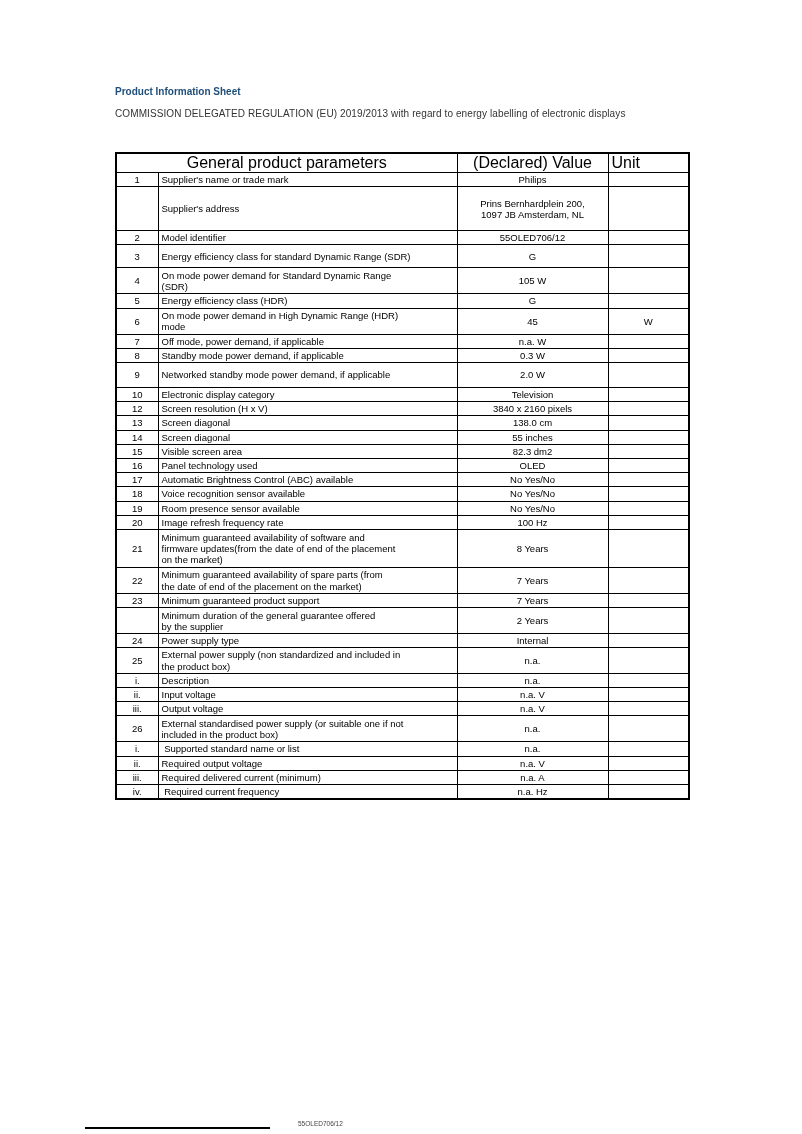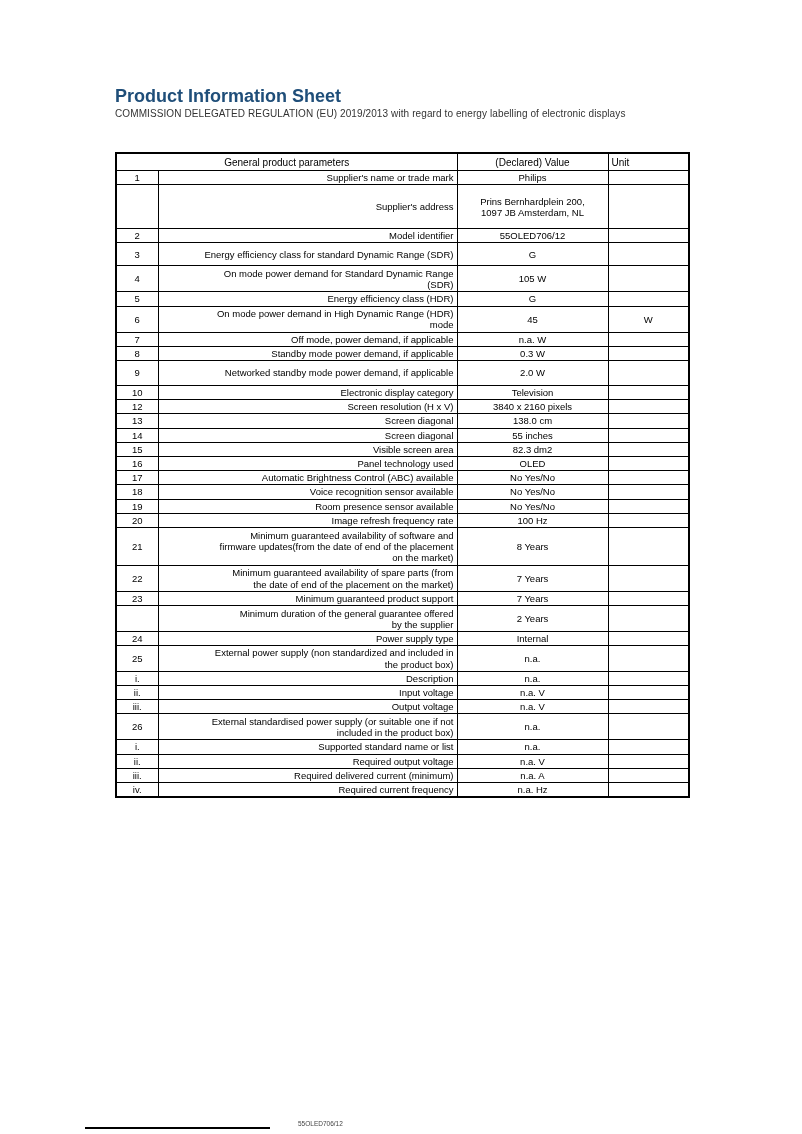--- a/index.html
+++ b/index.html
@@ -16,7 +16,7 @@
     position: absolute;
     left: 115px;
     top: 86px;
-    font-size: 18px;
+    font-size: 10px;
     font-weight: bold;
     color: #1F4E79;
     margin: 0;

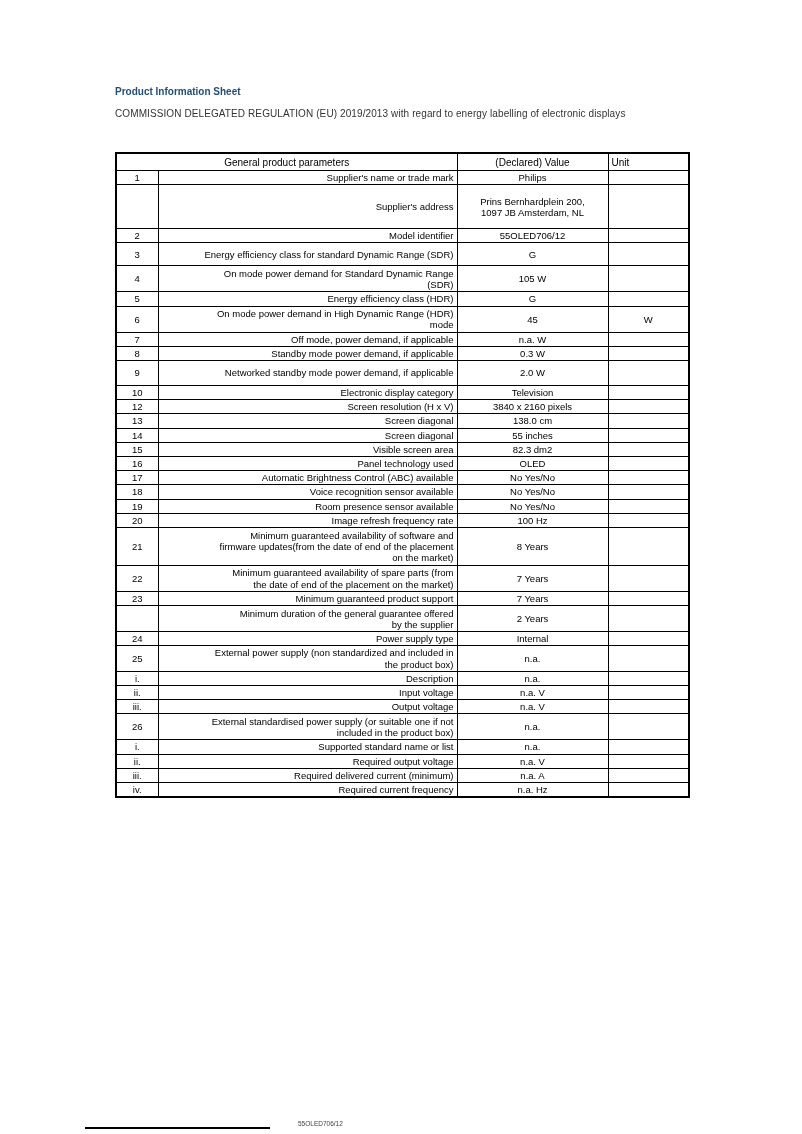--- a/index.html
+++ b/index.html
@@ -42,7 +42,7 @@
   .pis th {
     border: 1px solid #000;
     font-weight: normal;
-    font-size: 10px;
+    font-size: 16px;
     height: 16px;
     text-align: center;
     padding: 0 10px;

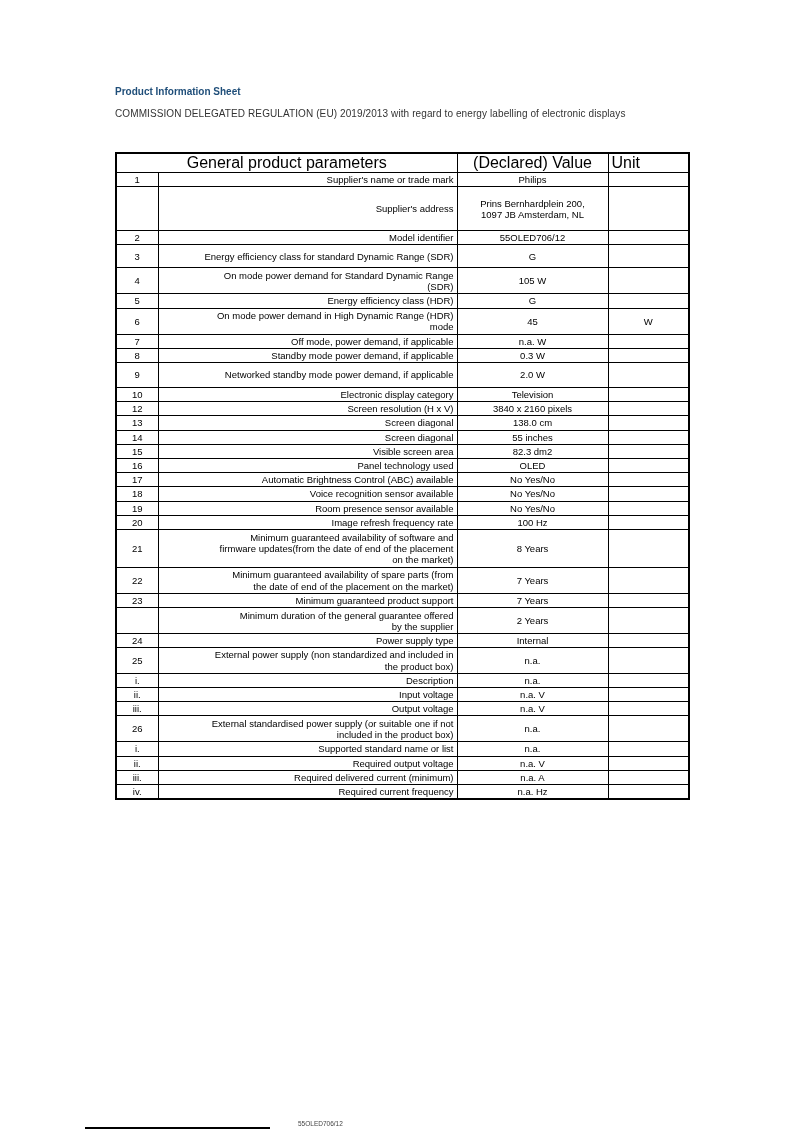--- a/index.html
+++ b/index.html
@@ -59,7 +59,7 @@
     overflow: hidden;
   }
   .pis td.num   { text-align: center; padding: 1px 1px; }
-  .pis td.label { text-align: right; white-space: pre-wrap; }
+  .pis td.label { text-align: left; white-space: pre-wrap; }
   .pis td.value { text-align: center; white-space: pre-wrap; }
   .pis td.value.left { text-align: center; }
   .pis td.unit  { text-align: center; }

